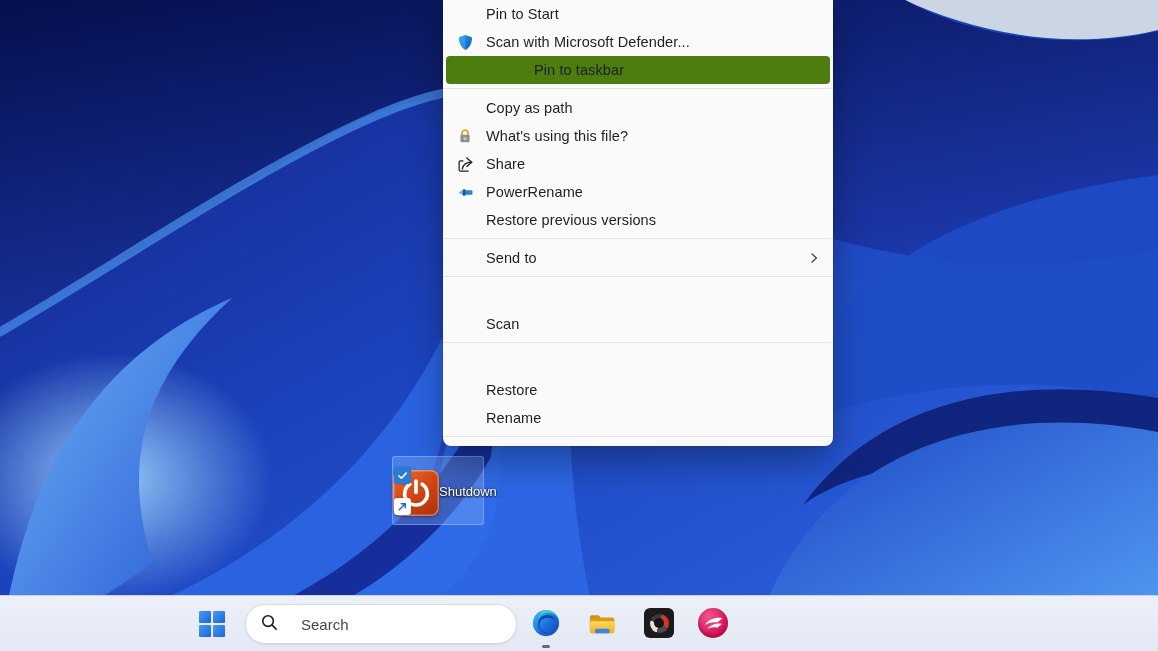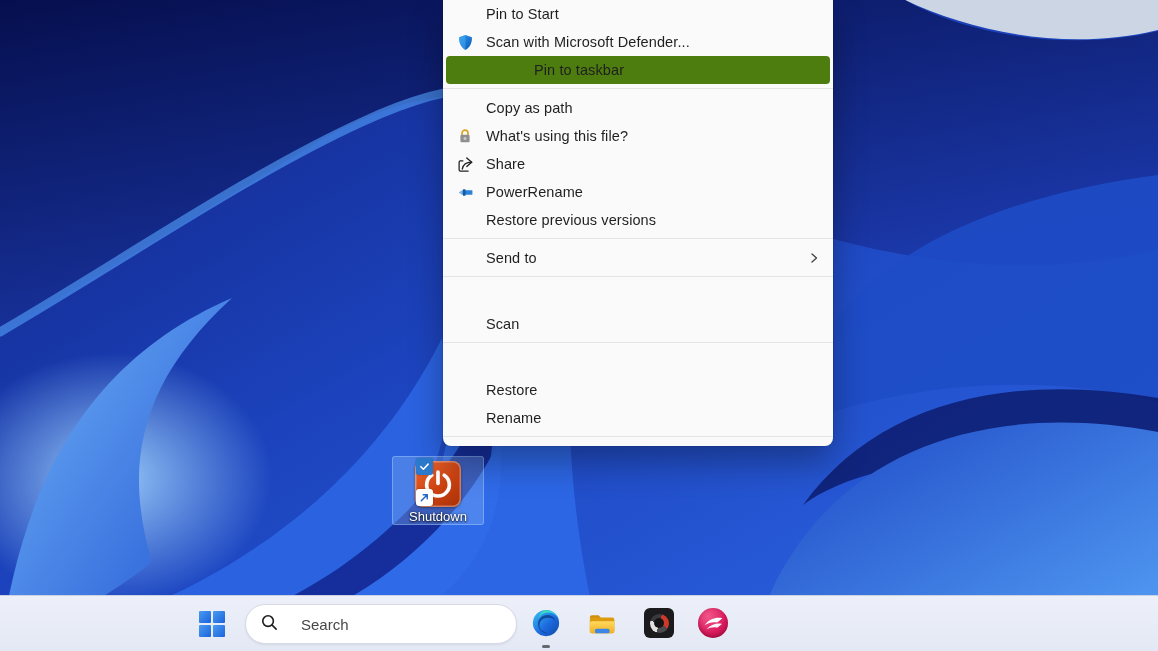--- a/index.html
+++ b/index.html
@@ -16,7 +16,7 @@
     position:absolute; left:392px; top:456px; width:92px; height:69px;
     background:rgba(125,175,245,.38);
     border:1px solid rgba(195,225,255,.35); border-radius:3px;
-    display:flex; flex-direction:column; align-items:center;
+    display:flex; flex-direction:row; align-items:center;
   }
   .di-art { position:relative; width:46px; height:46px; margin-top:4px; }
   .di-glyph {

